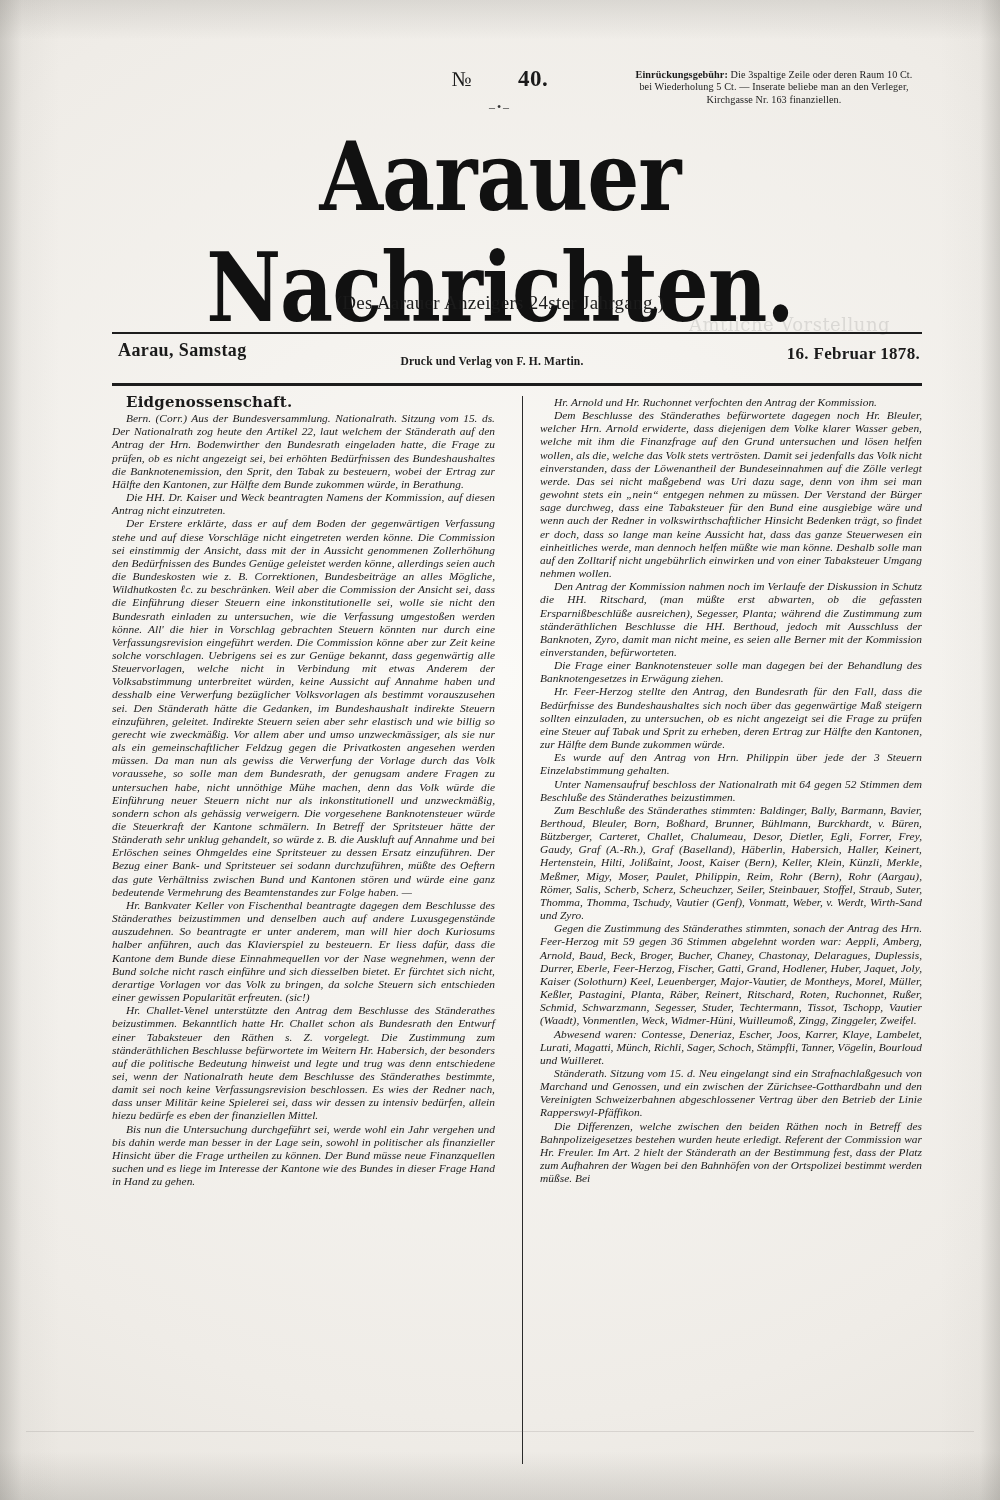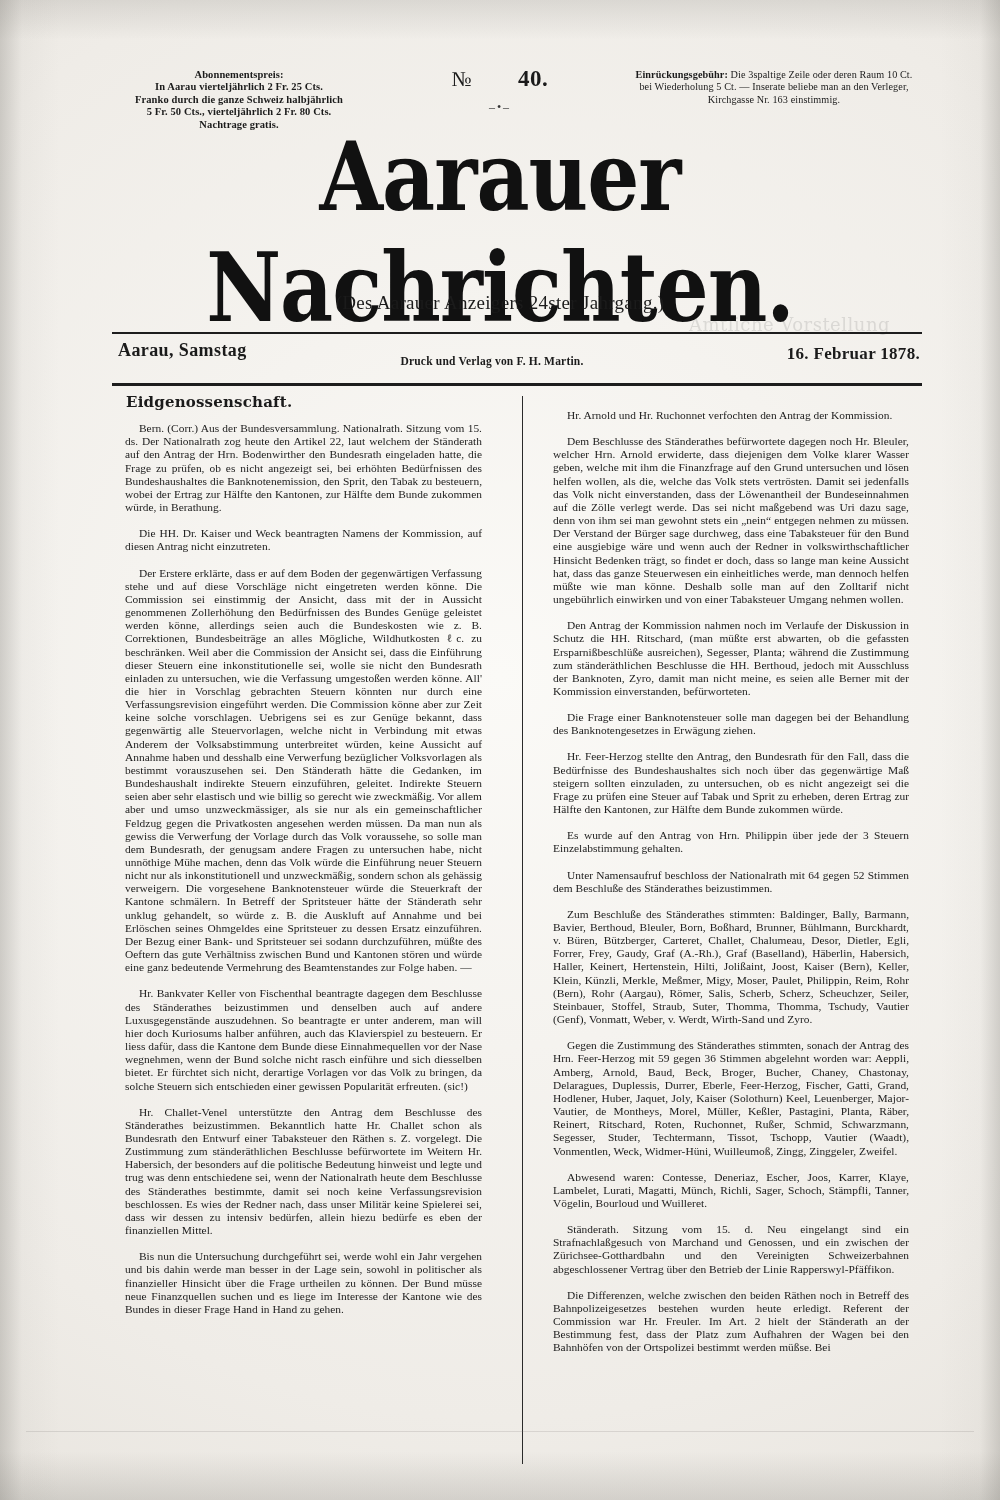--- a/index.html
+++ b/index.html
@@ -215,13 +215,6 @@
 
     <div class="masthead">
 
-      <div class="subs-box">
-        <span class="t">Abonnementspreis:</span>
-        <span class="t">In Aarau vierteljährlich 2 Fr. 25 Cts.</span>
-        <span class="t">Franko durch die ganze Schweiz halbjährlich</span>
-        <span class="t">5 Fr. 50 Cts., vierteljährlich 2 Fr. 80 Cts.</span>
-        <span class="t">Nachtrage gratis.</span>
-      </div>
 
       <div class="ads-box">
         <span class="t hd">Einrückungsgebühr:</span>

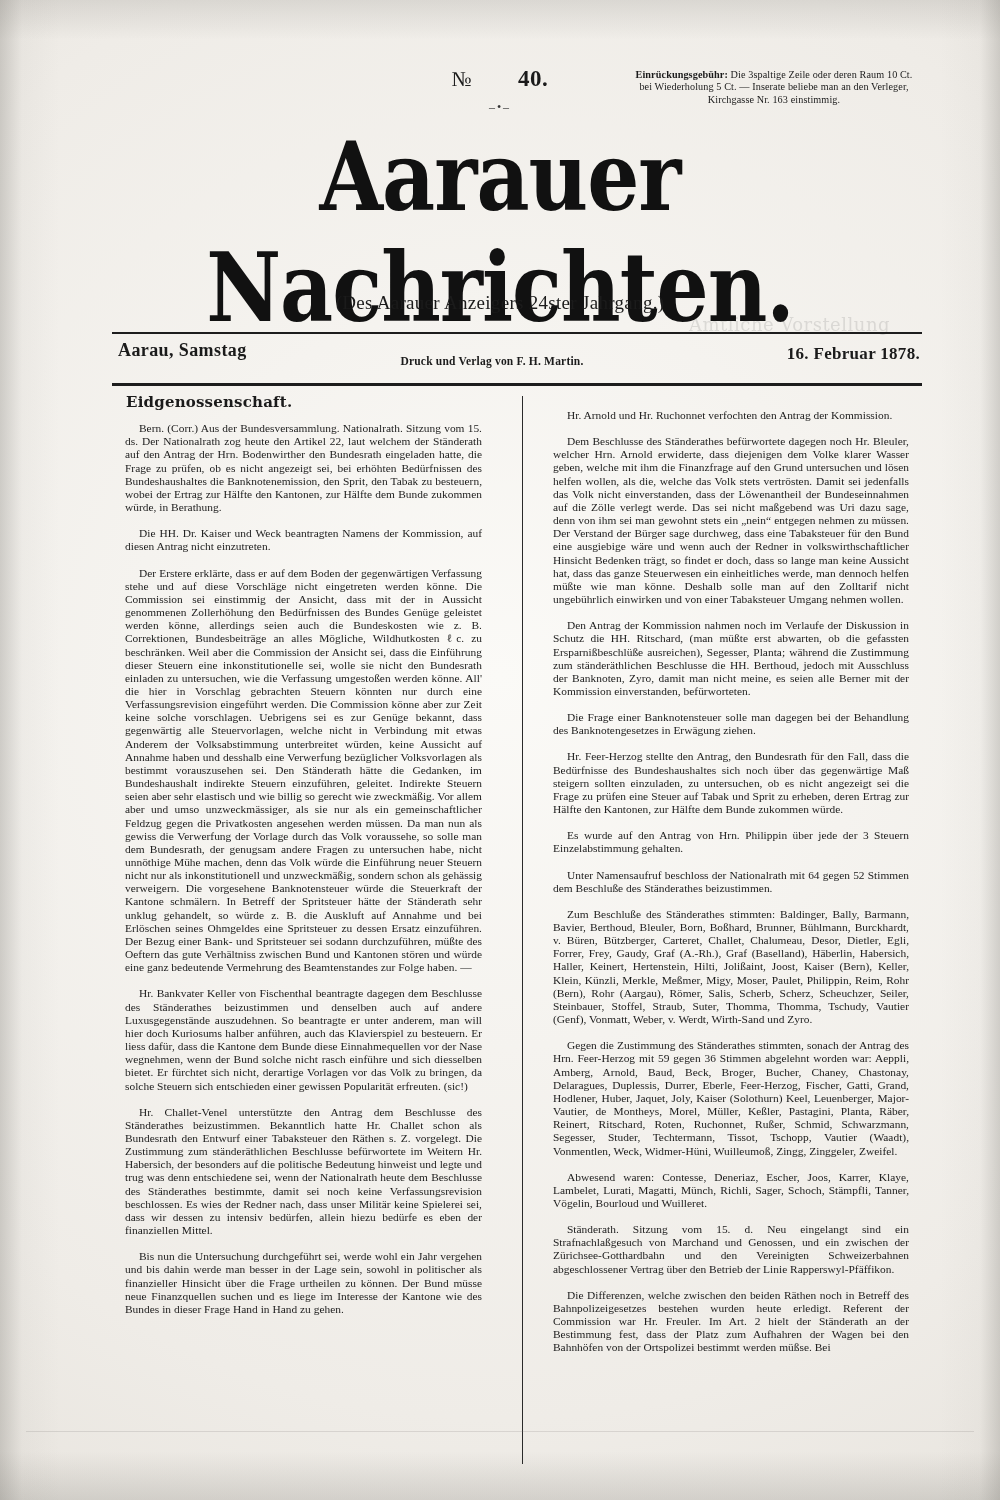--- a/index.html
+++ b/index.html
@@ -221,7 +221,7 @@
         <span class="t">Die 3spaltige Zeile oder deren Raum 10 Ct.</span>
         <span class="t">bei Wiederholung 5 Ct. — Inserate beliebe</span>
         <span class="t">man an den Verleger, Kirchgasse Nr. 163</span>
-        <span class="t">einstimmig.</span>
+        <span class="t">finanziellen.</span>
       </div>
 
       <div class="issue-no">

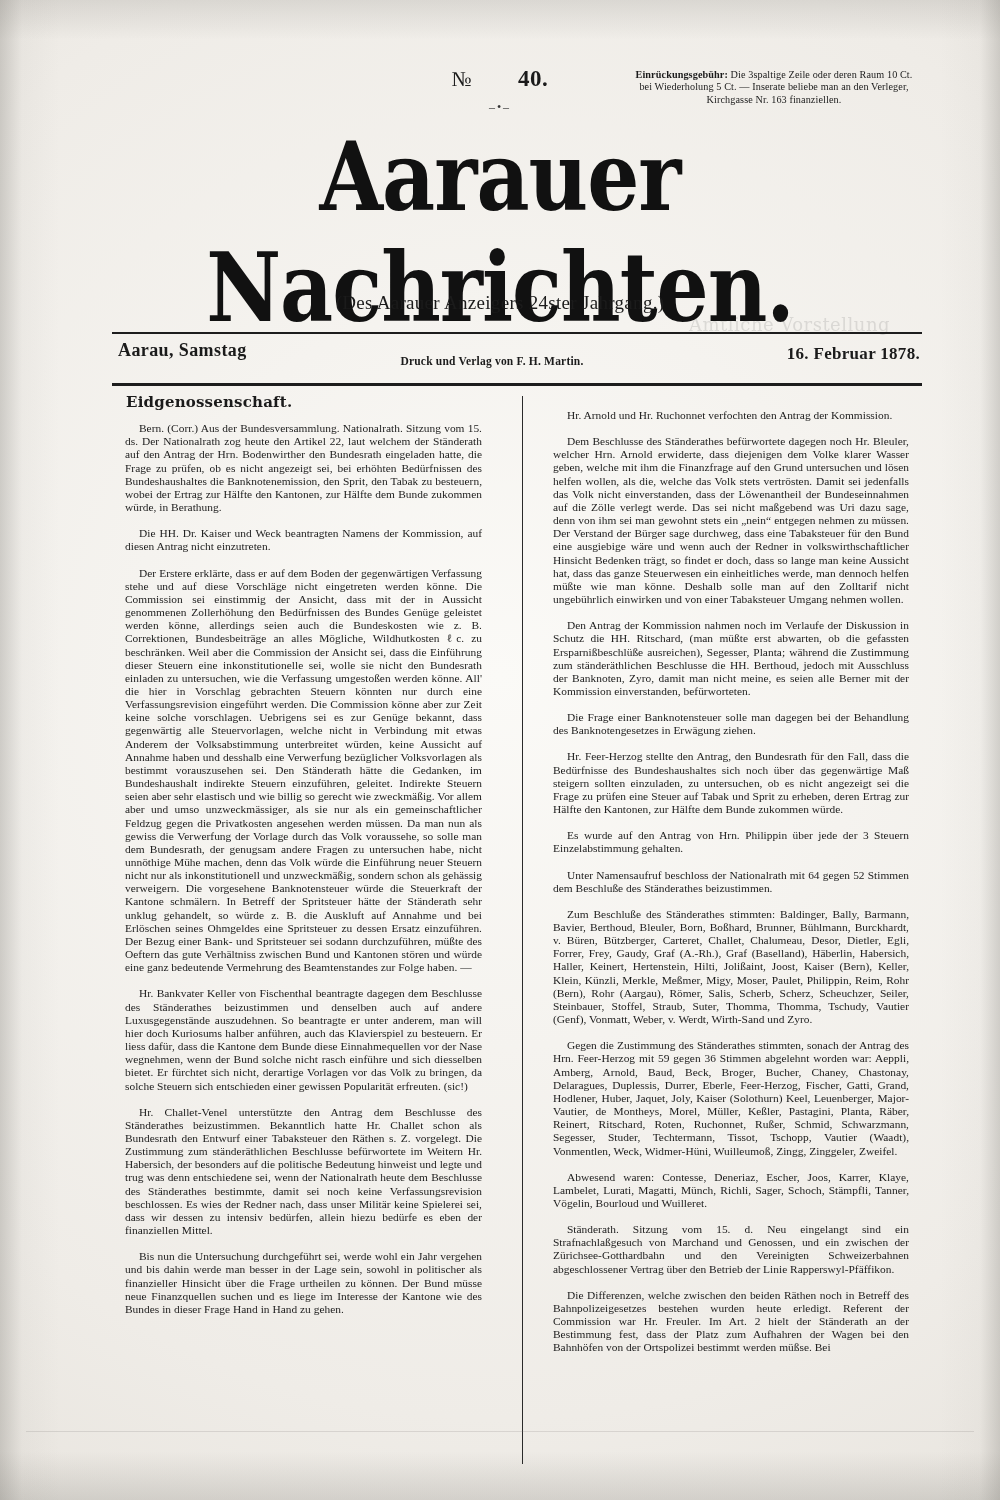--- a/index.html
+++ b/index.html
@@ -192,8 +192,9 @@
     letter-spacing: 0.2px;
   }
   .p {
-    margin: 13px;
+    margin: 0;
     text-indent: 14px;
+    font-style: italic;
   }
   
   .fold {

